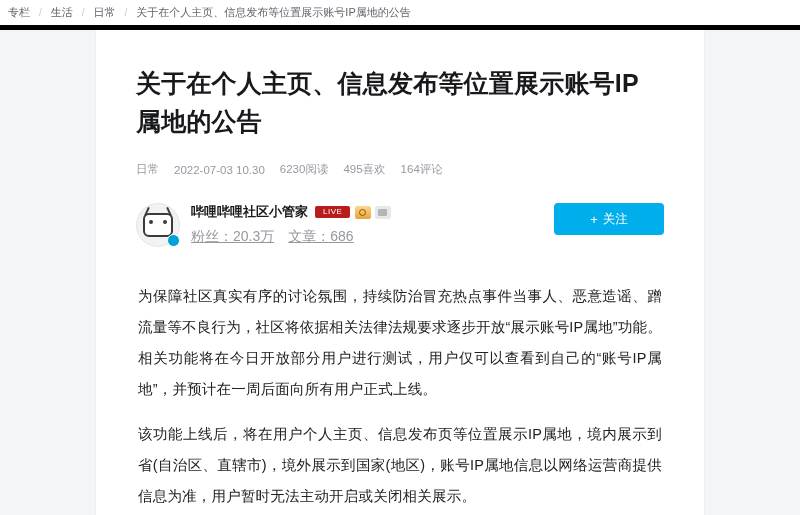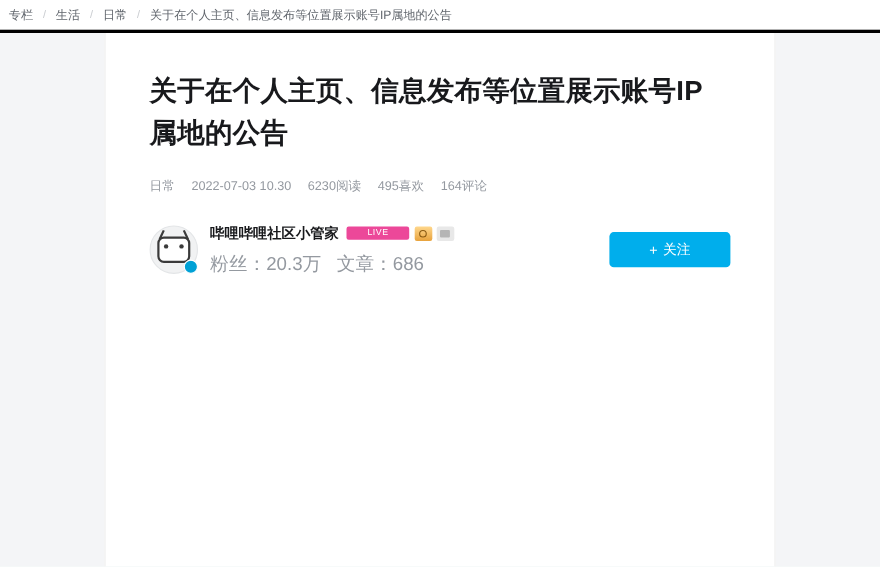--- a/index.html
+++ b/index.html
@@ -19,7 +19,7 @@
   .breadcrumb-bar {
     height: 30px;
     background: #ffffff;
-    border-bottom: 3px solid #000000;
+    border-bottom: 5px solid #000000;
     display: flex;
     align-items: center;
     padding-left: 8px;

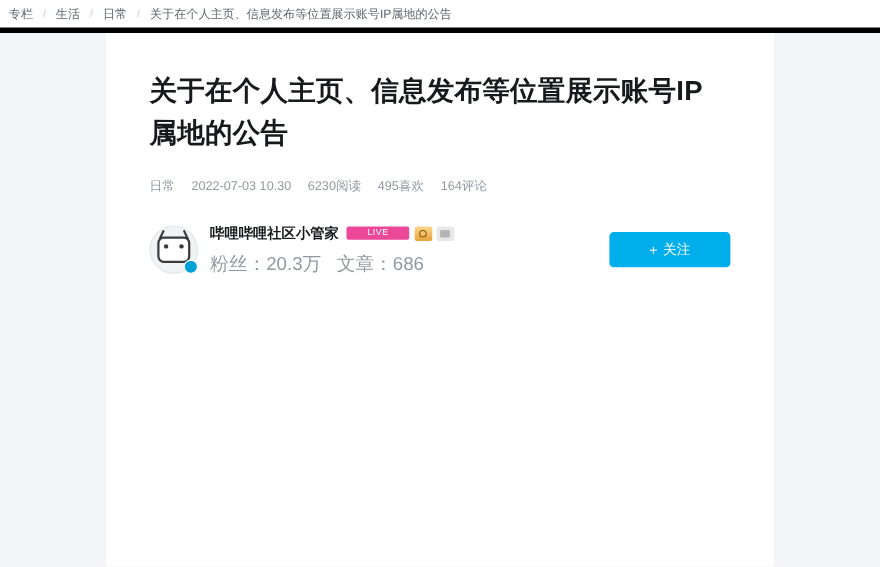--- a/index.html
+++ b/index.html
@@ -77,7 +77,7 @@
   
   .author-row {
     display: flex;
-    align-items: center;
+    align-items: flex-start;
     margin-bottom: 34px;
   }
   .avatar {

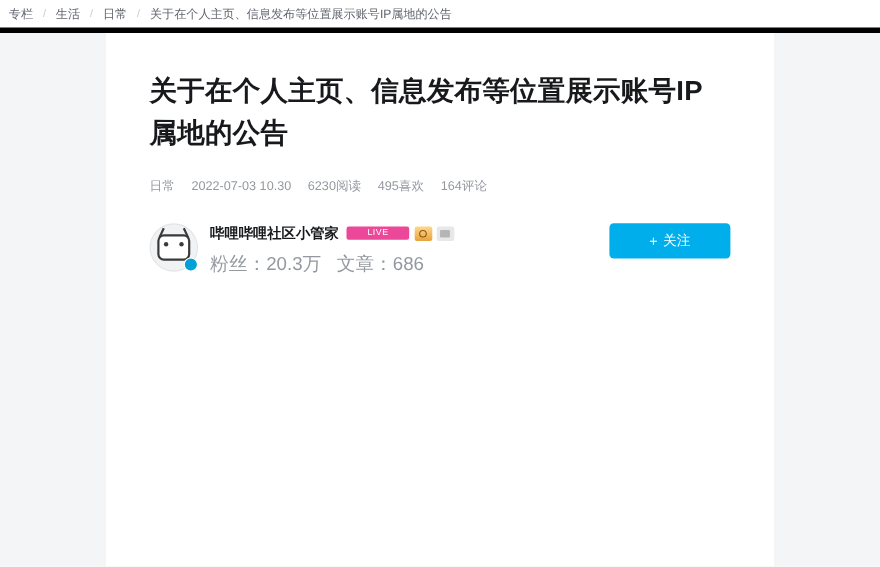--- a/index.html
+++ b/index.html
@@ -146,11 +146,11 @@
     margin-right: 7px;
   }
   .tag-live {
-    background: #ec4899;
+    background: #b91c1c;
     color: #fff;
     font-size: 8px;
     line-height: 12px;
-    padding: 0 19px;
+    padding: 0 8px;
     border-radius: 2px;
     margin-right: 5px;
     letter-spacing: 0.5px;

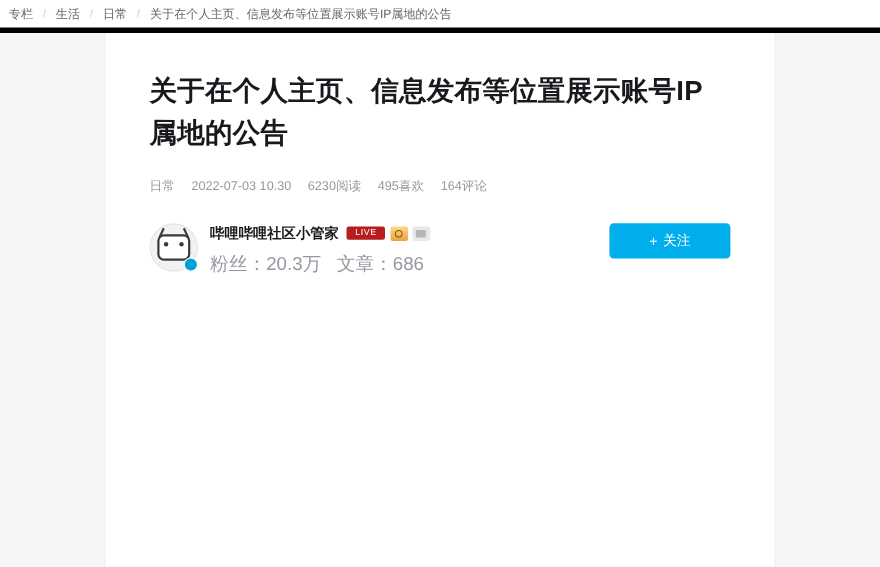--- a/index.html
+++ b/index.html
@@ -190,9 +190,10 @@
     border-radius: 1px;
   }
   .author-sub {
-    font-size: 17px;
+    font-size: 14px;
     color: #9499a0;
     display: flex;
+    text-decoration: underline;
   }
   .author-sub span { margin-right: 14px; white-space: nowrap; }
 

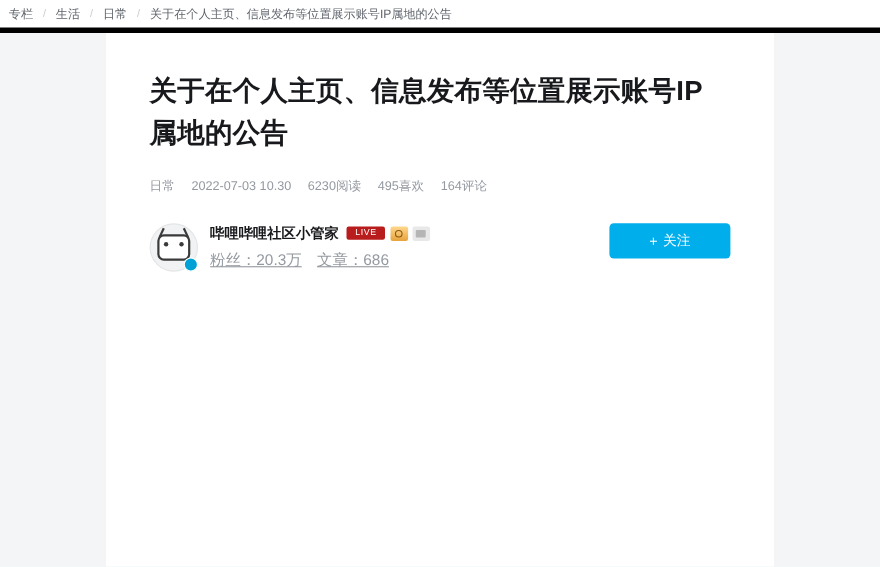--- a/index.html
+++ b/index.html
@@ -276,6 +276,11 @@
       </button>
     </div>
 
+    <div class="article-body">
+      <p class="para">为保障社区真实有序的讨论氛围，持续防治冒充热点事件当事人、恶意造谣、蹭流量等不良行为，社区将依据相关法律法规要求逐步开放“展示账号IP属地”功能。相关功能将在今日开放部分用户进行测试，用户仅可以查看到自己的“账号IP属地”，并预计在一周后面向所有用户正式上线。</p>
+      <p class="para">该功能上线后，将在用户个人主页、信息发布页等位置展示IP属地，境内展示到省(自治区、直辖市)，境外展示到国家(地区)，账号IP属地信息以网络运营商提供信息为准，用户暂时无法主动开启或关闭相关展示。</p>
+
+    </div>
 
   </div>
 </div>

